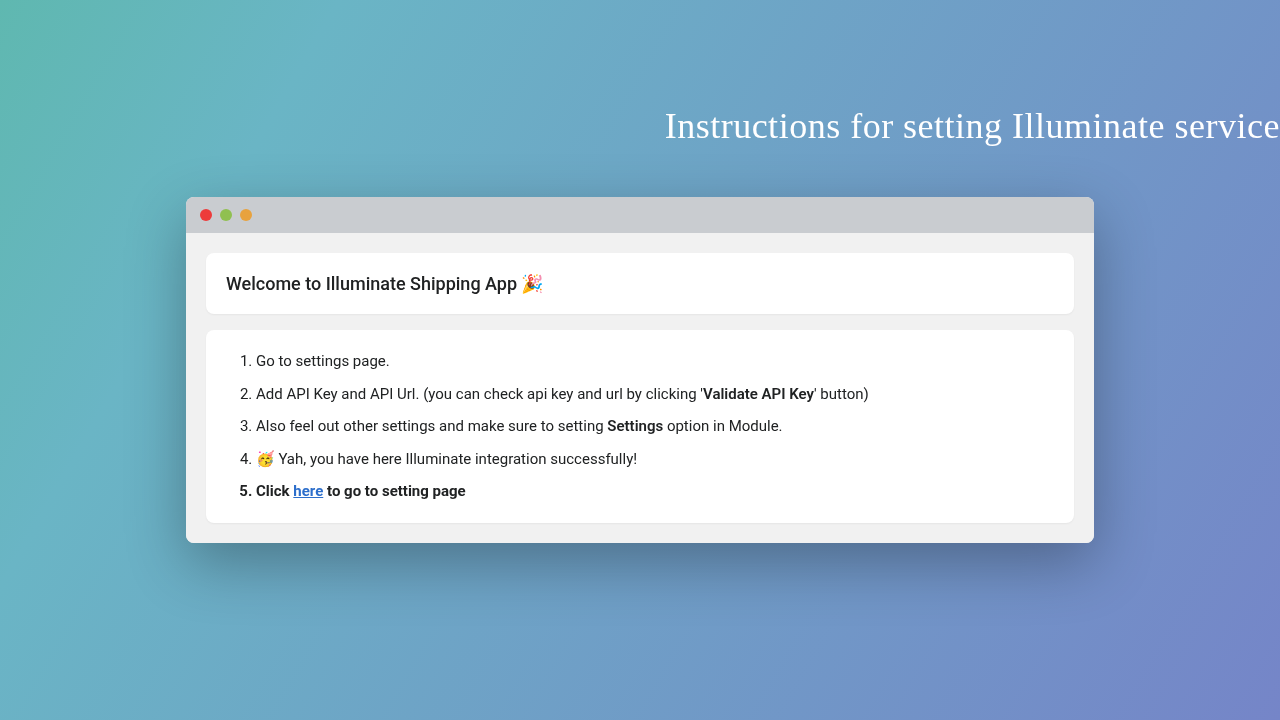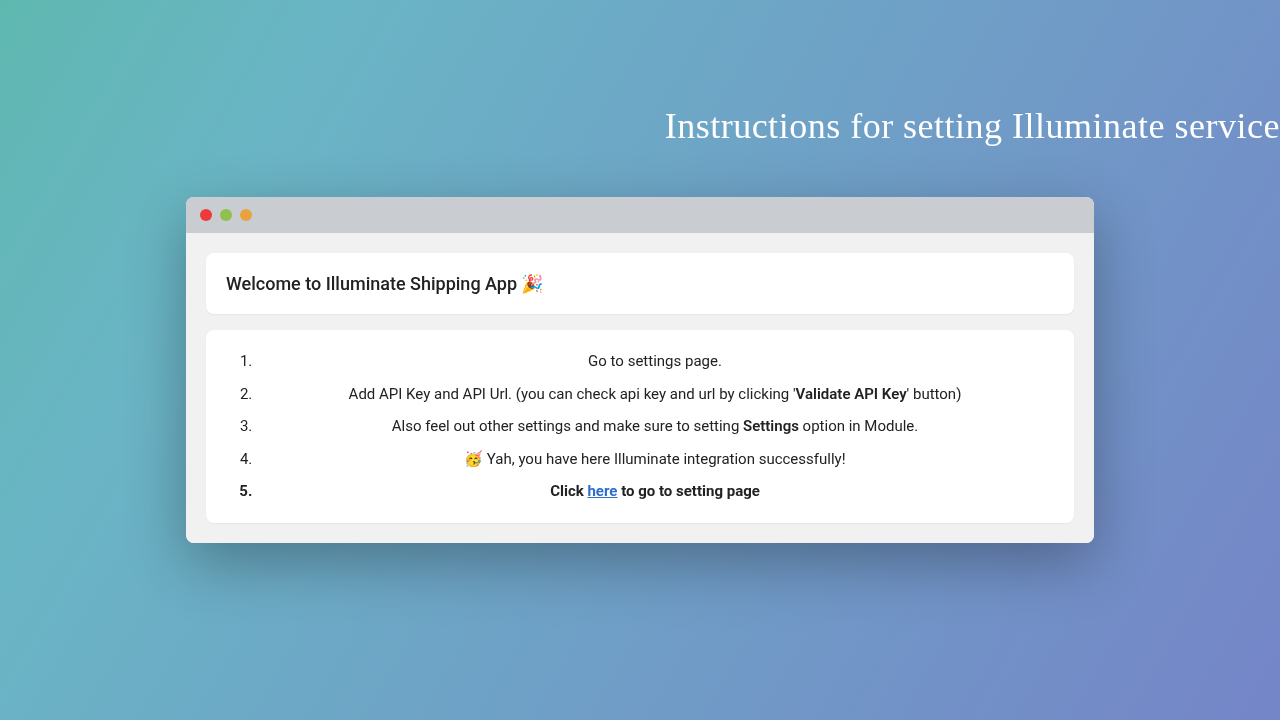--- a/index.html
+++ b/index.html
@@ -94,7 +94,6 @@
       font-size: 15px;
       line-height: 1.5;
       margin-bottom: 10px;
-      text-align: center;
     }
     
     .steps-list li:last-child {

